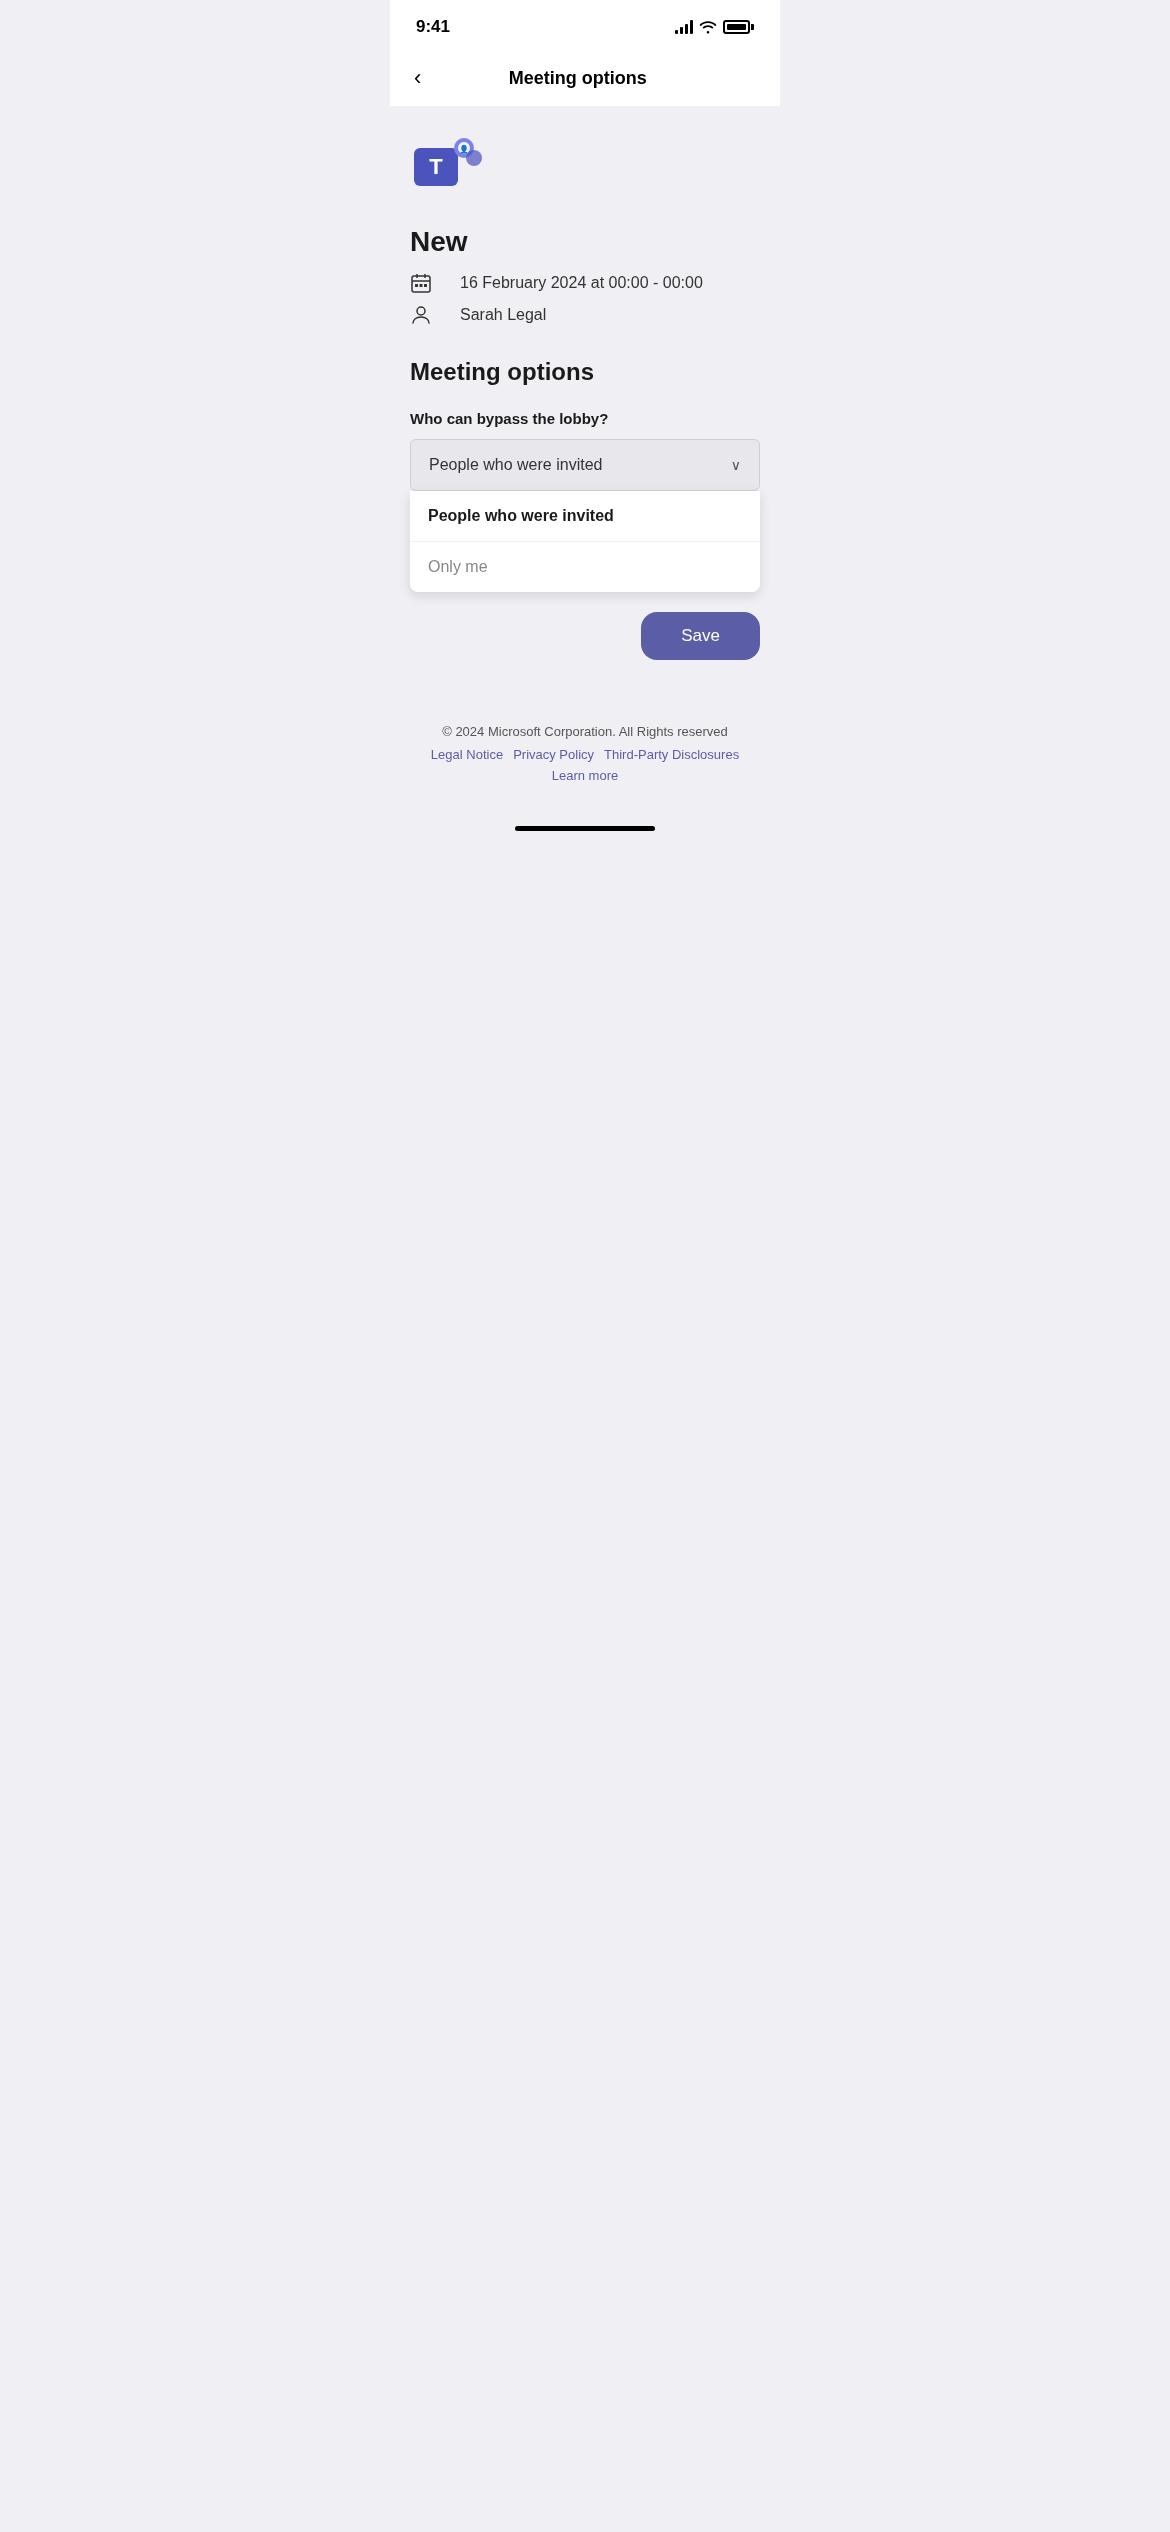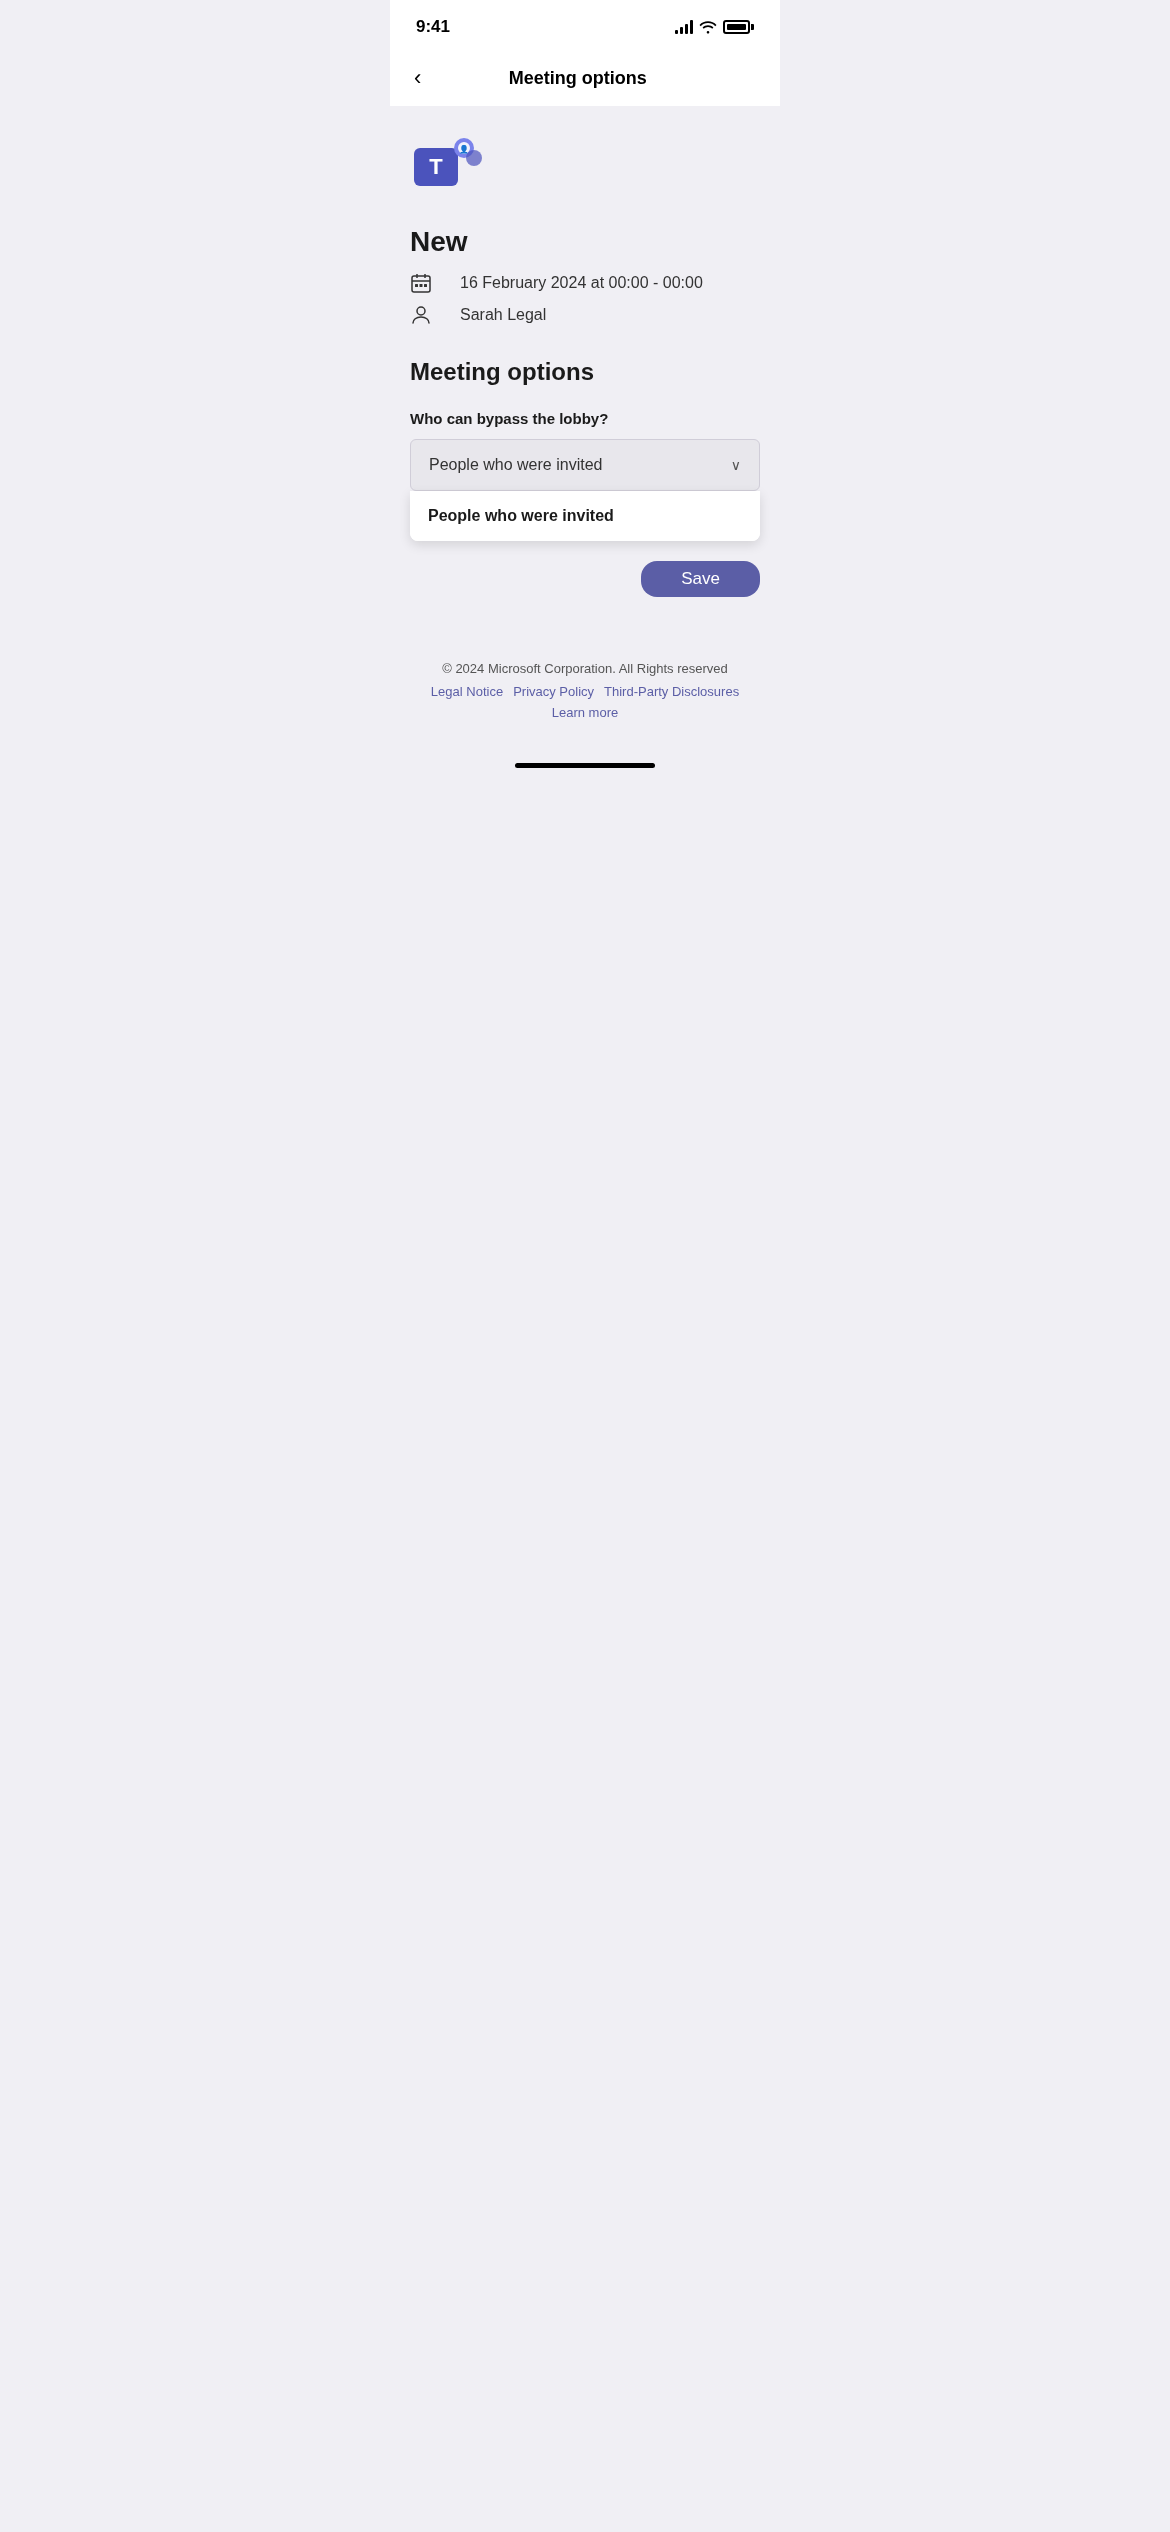--- a/index.html
+++ b/index.html
@@ -425,6 +425,9 @@
       <div class="dropdown-item selected">
         <span>People who were invited</span>
       </div>
+      <div class="dropdown-item last-item">
+        <span>Only me</span>
+      </div>
     </div>
   </div>
 

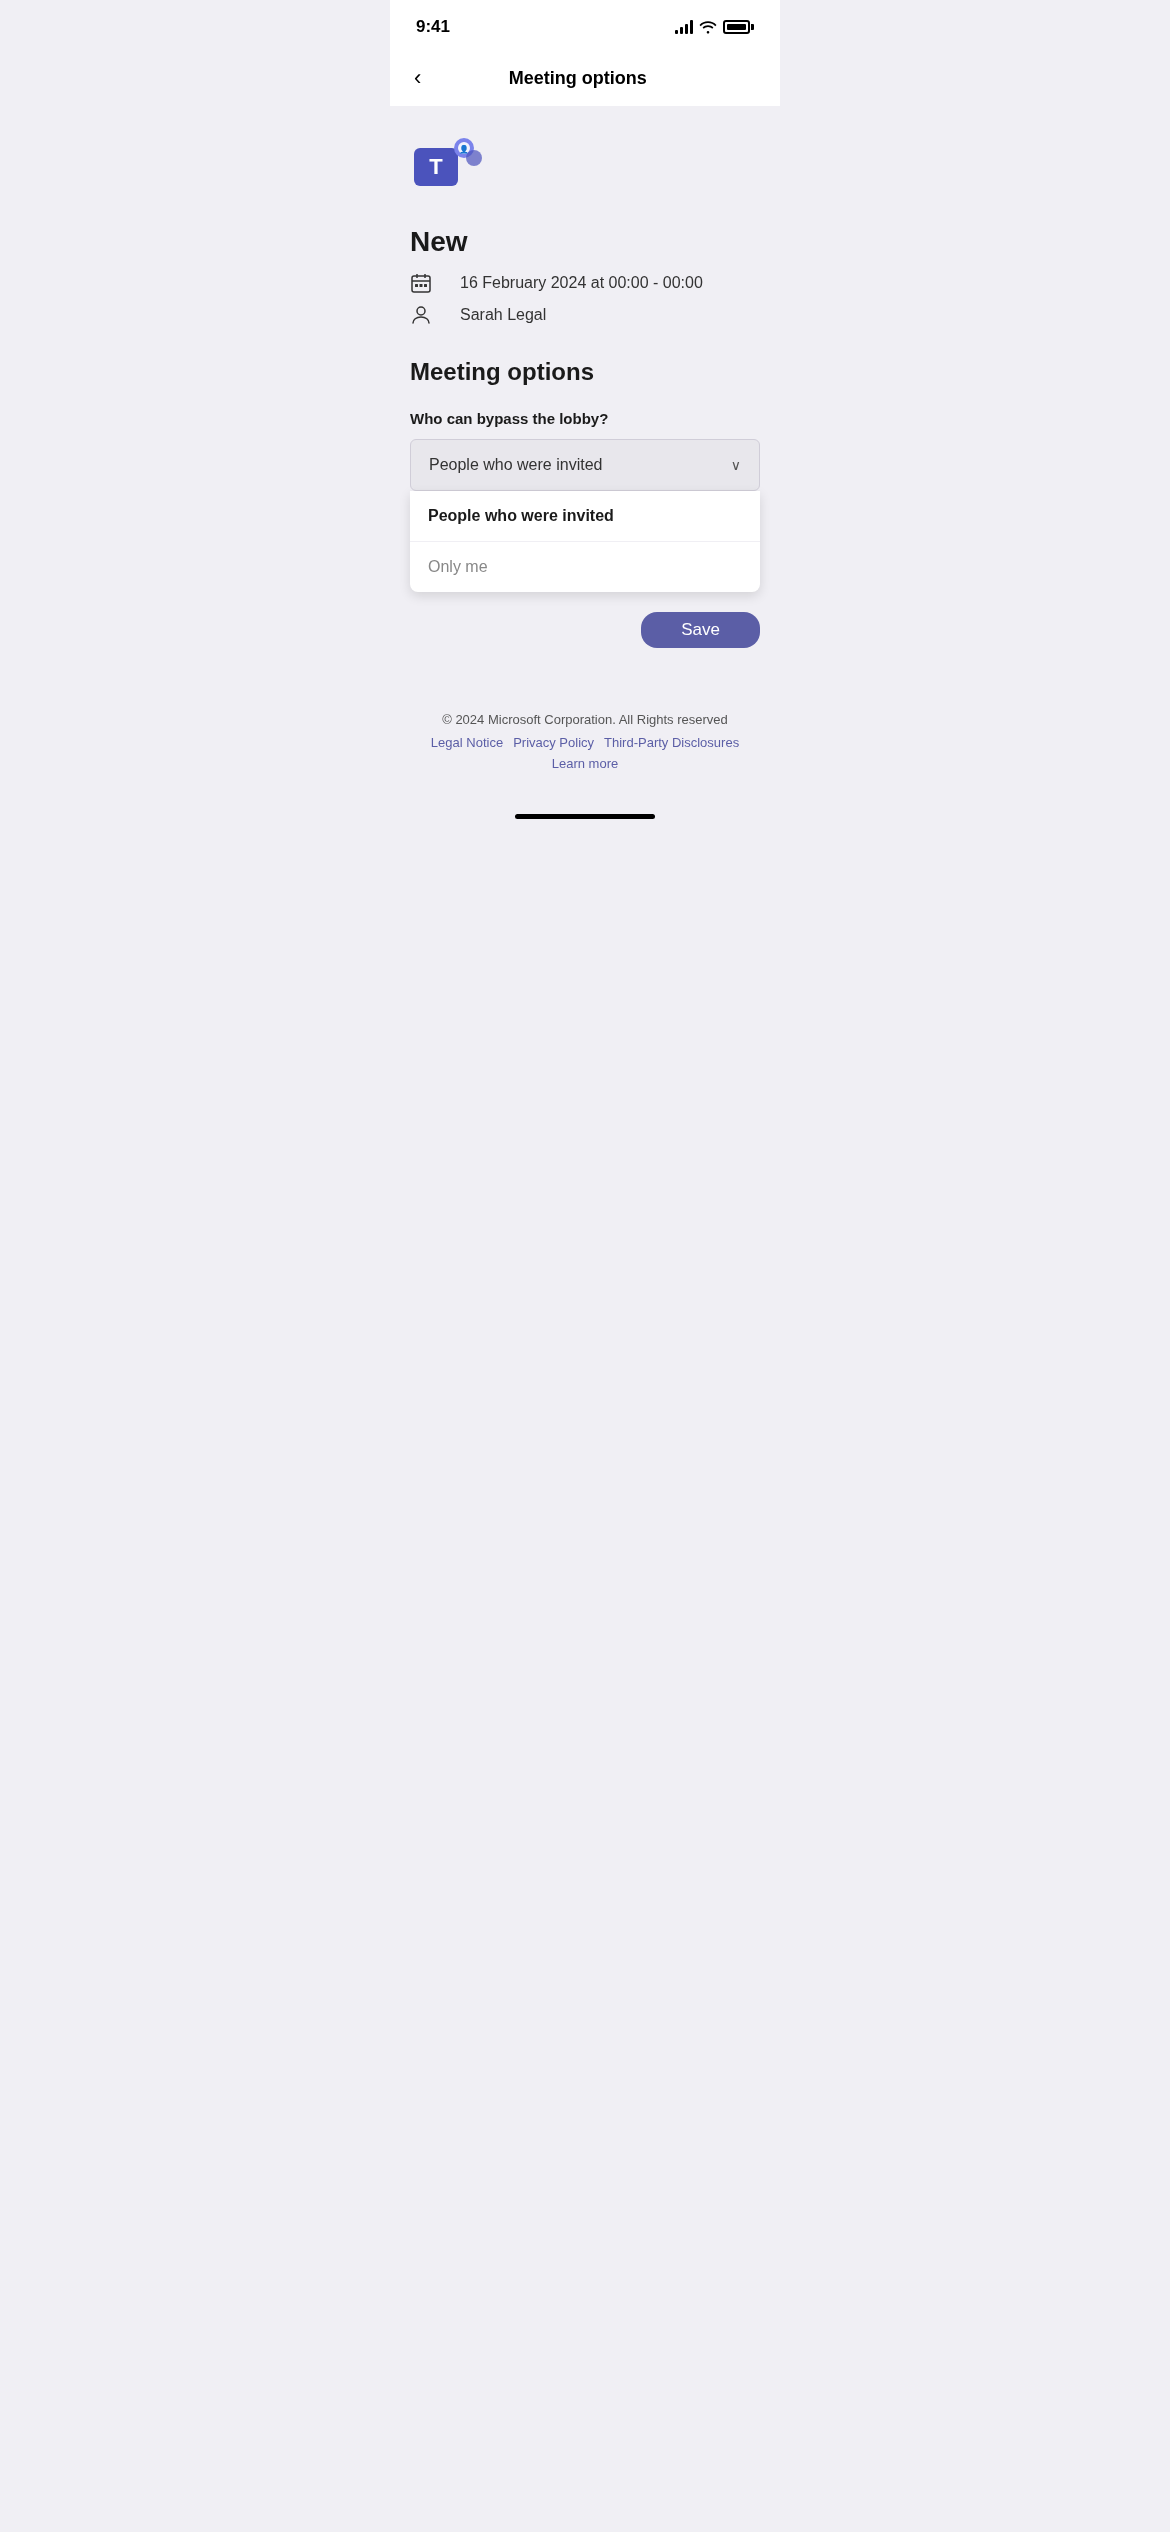--- a/index.html
+++ b/index.html
@@ -270,7 +270,7 @@
       color: #fff;
       border: none;
       border-radius: 16px;
-      padding: 8px 40px;
+      padding: 14px 40px;
       font-size: 17px;
       font-weight: 500;
       cursor: pointer;

